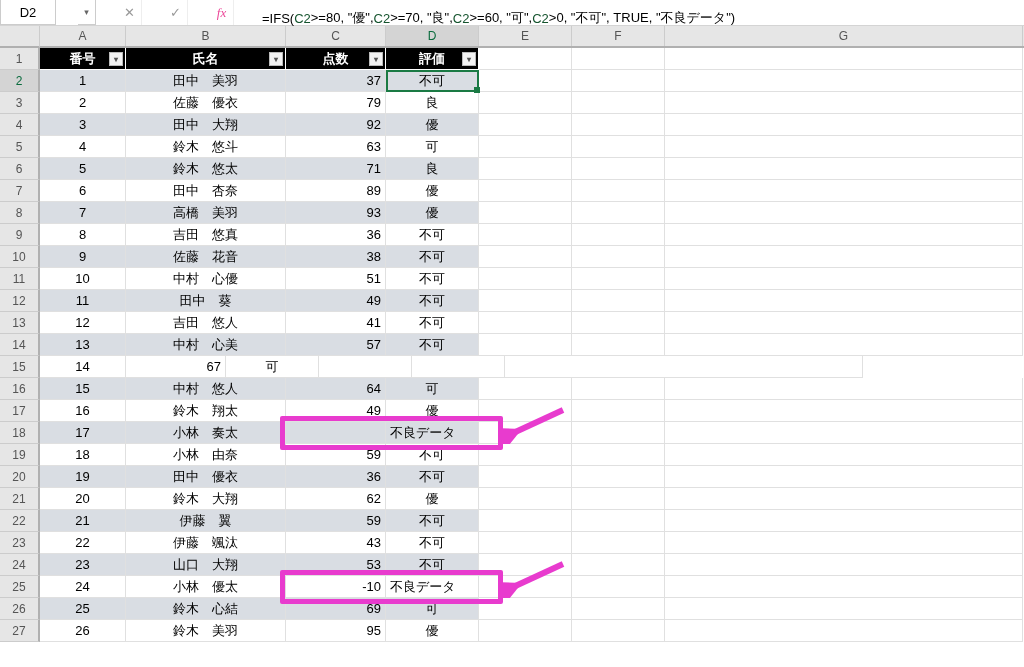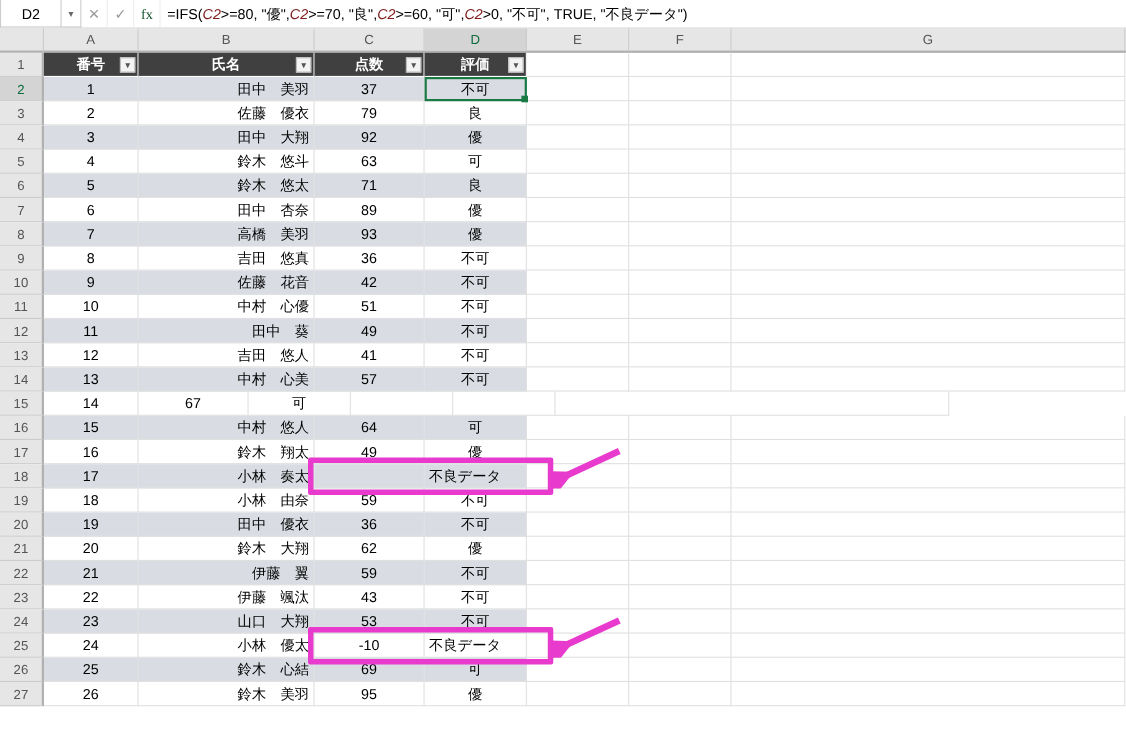--- a/index.html
+++ b/index.html
@@ -15,10 +15,11 @@
   
   .formula-bar {
     display: flex;
-    align-items: flex-end;
+    align-items: center;
     height: 26px;
     border-bottom: 1px solid #d4d4d4;
     background: #fff;
+    gap: 22px;
   }
   .name-box {
     width: 56px;

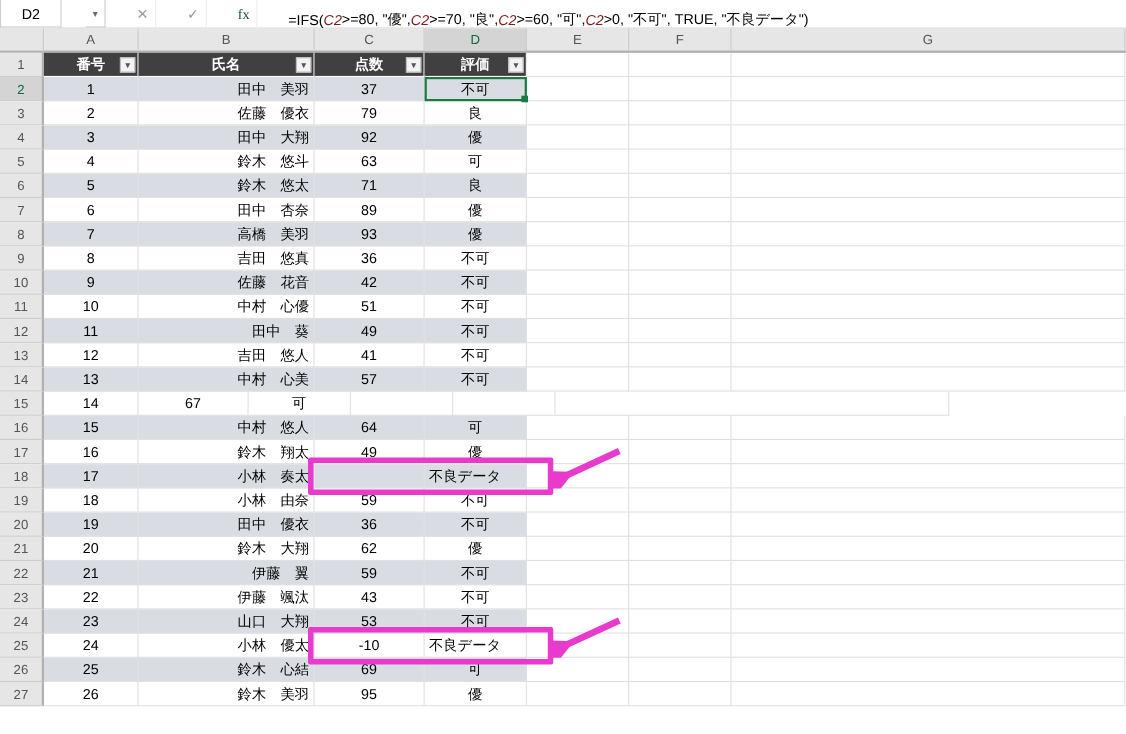--- a/index.html
+++ b/index.html
@@ -54,7 +54,8 @@
     color: #999;
   }
   .fb-btn.fx {
-    color: #14532d;
+    font-style: italic;
+    color: #ec4899;
     font-family: 'Times New Roman', serif;
   }
   .formula-input {

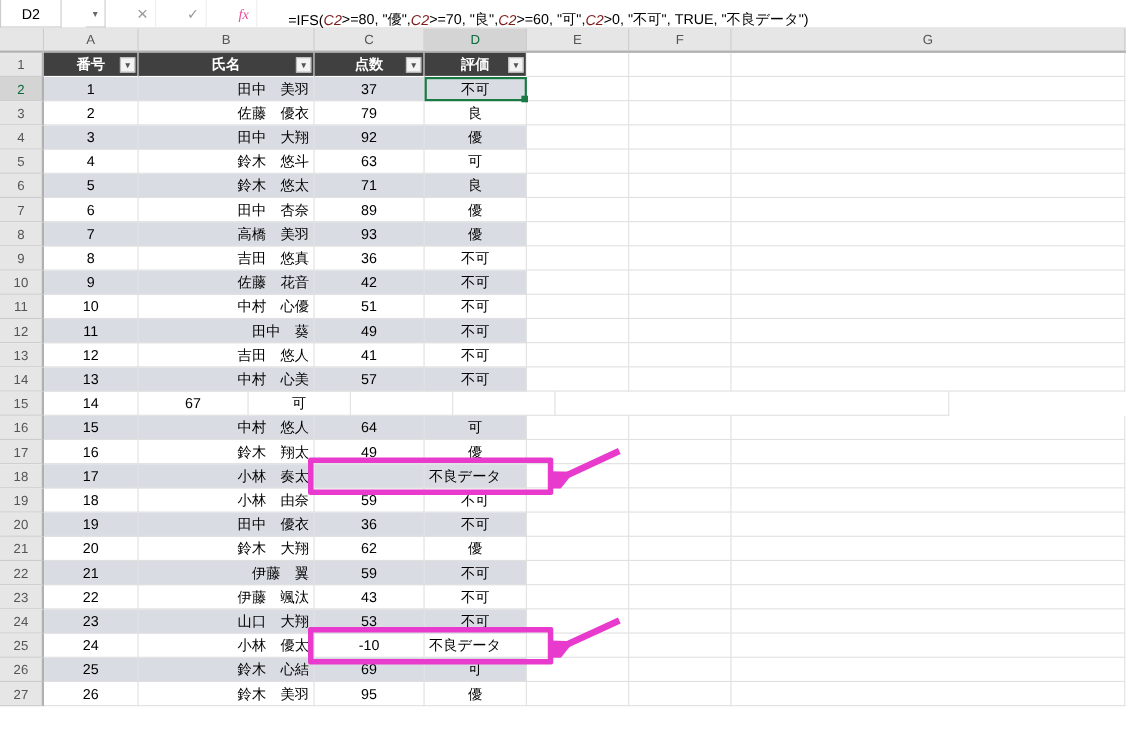--- a/index.html
+++ b/index.html
@@ -68,7 +68,7 @@
     white-space: nowrap;
     margin-top: 11px;
   }
-  .formula-input .cref { color: #7f1d1d; font-style: italic; }
+  .formula-input .cref { color: #14532d; }
   
   .sheet {
     position: relative;

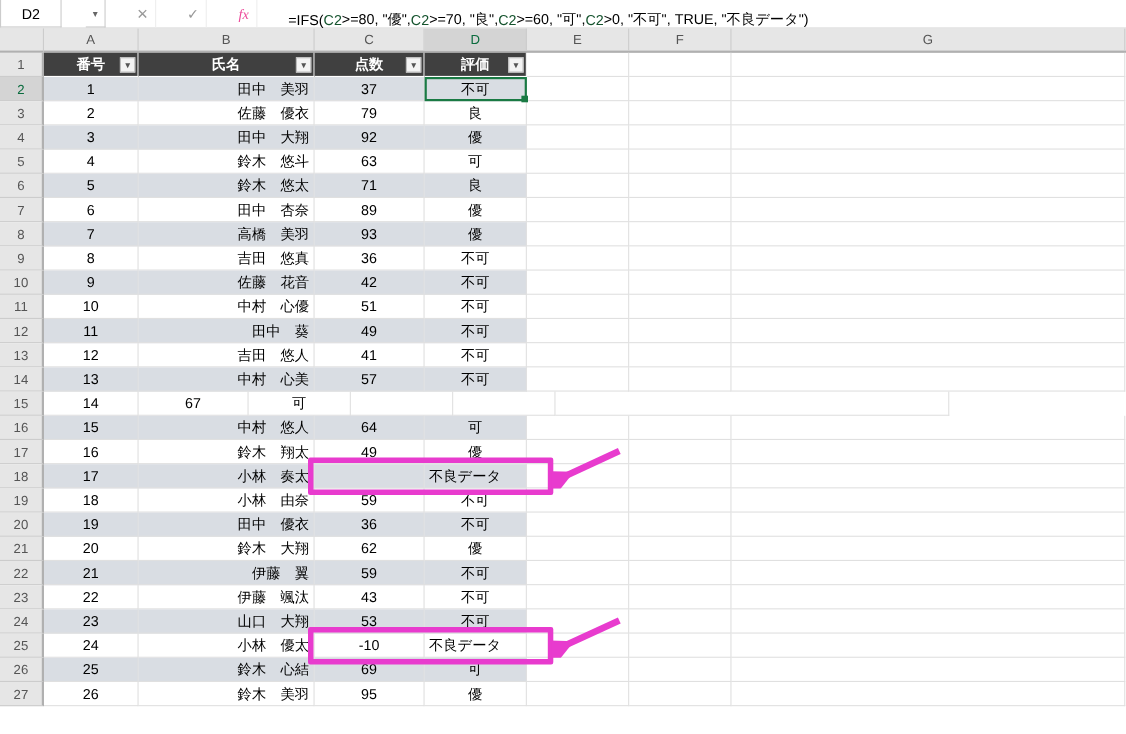--- a/index.html
+++ b/index.html
@@ -144,7 +144,7 @@
 
   
   .thdr {
-    background: #404040;
+    background: #000000;
     color: #fff;
     font-weight: bold;
     border-right: 1px solid #fff !important;

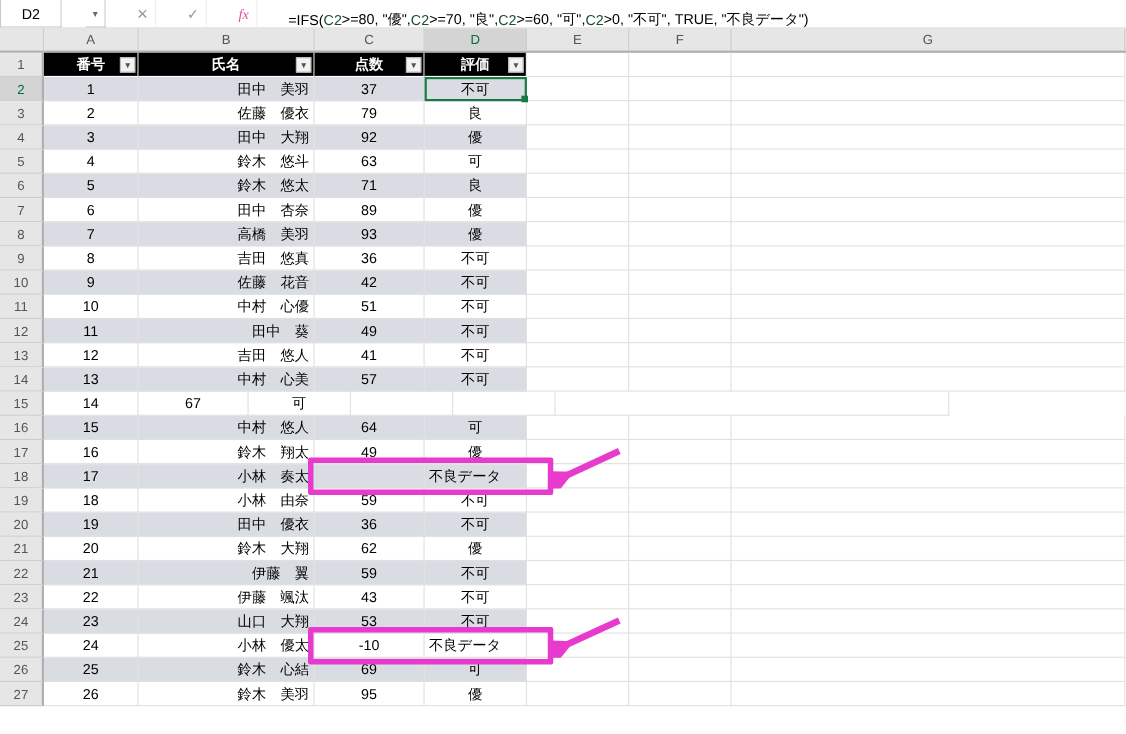--- a/index.html
+++ b/index.html
@@ -168,7 +168,7 @@
   .band { background: #d9dde3; }
   .cell.numR { justify-content: center; }
   .cell.ctr { justify-content: center; }
-  .cell.left { justify-content: flex-end; }
+  .cell.left { justify-content: center; }
 
   
   .active-cell-outline {

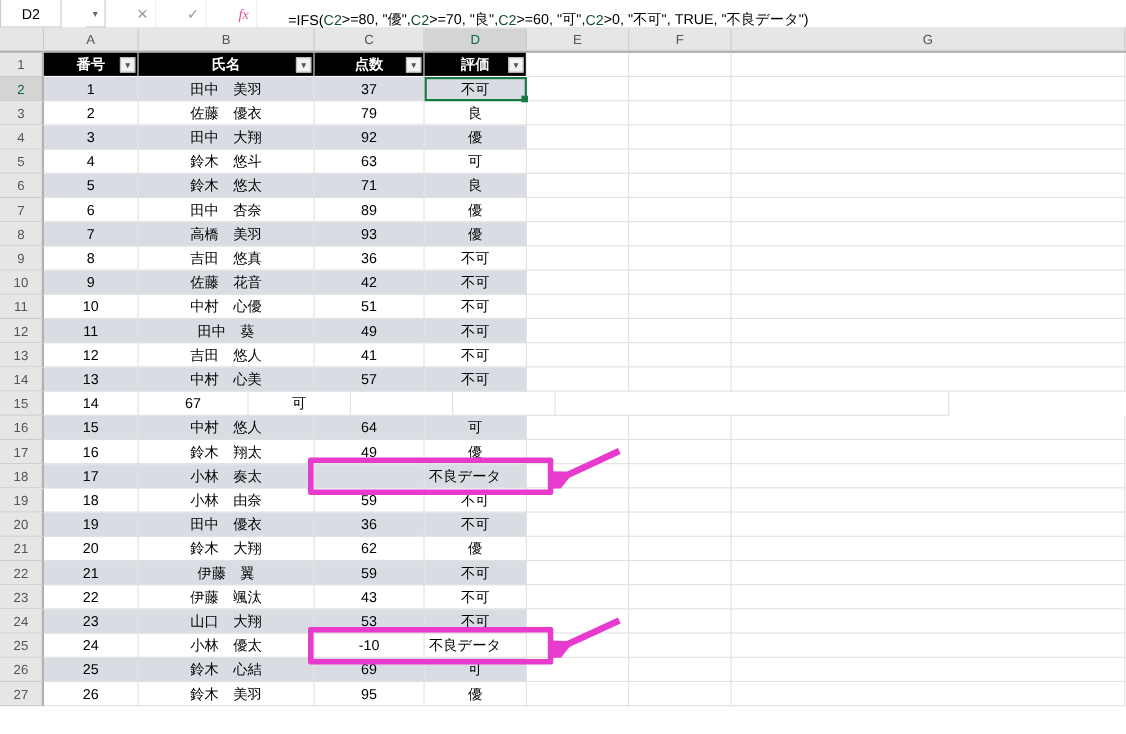--- a/index.html
+++ b/index.html
@@ -166,7 +166,7 @@
   }
   
   .band { background: #d9dde3; }
-  .cell.numR { justify-content: center; }
+  .cell.numR { justify-content: flex-end; }
   .cell.ctr { justify-content: center; }
   .cell.left { justify-content: center; }
 

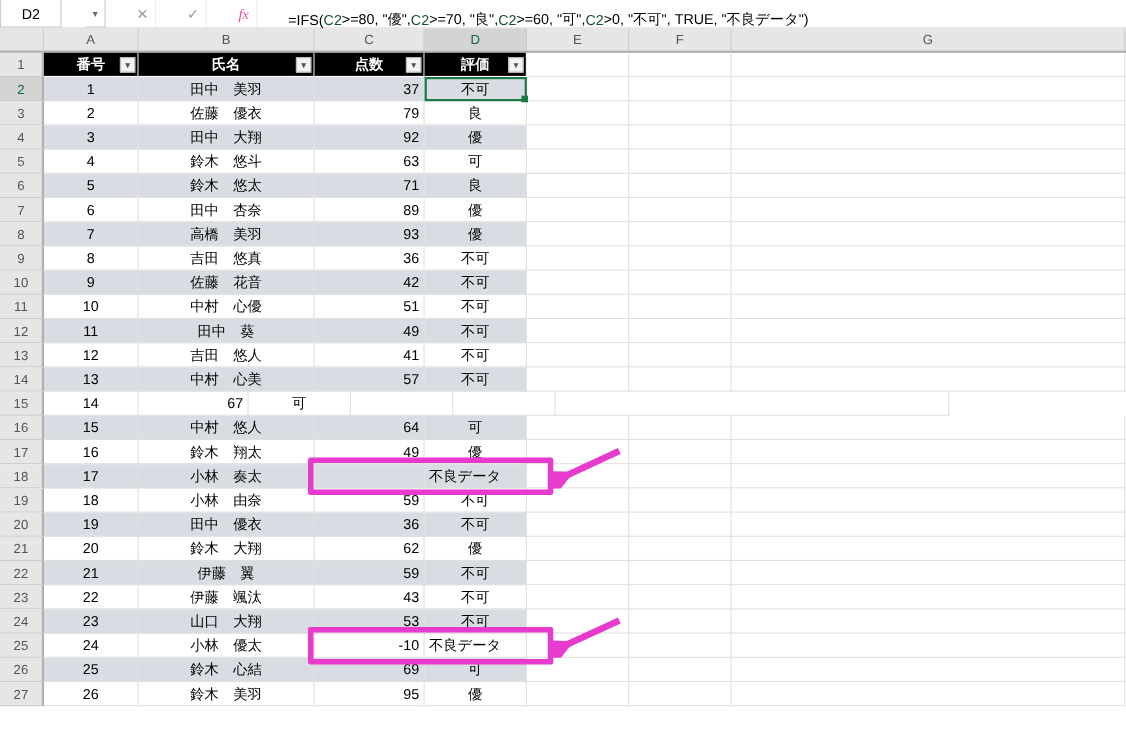--- a/index.html
+++ b/index.html
@@ -419,7 +419,7 @@
           <span>佐藤　花音</span>
         </div>
         <div class="cell cC band numR">
-          <span>42</span>
+          <span>38</span>
         </div>
         <div class="cell cD band ctr">
           <span>不可</span>

